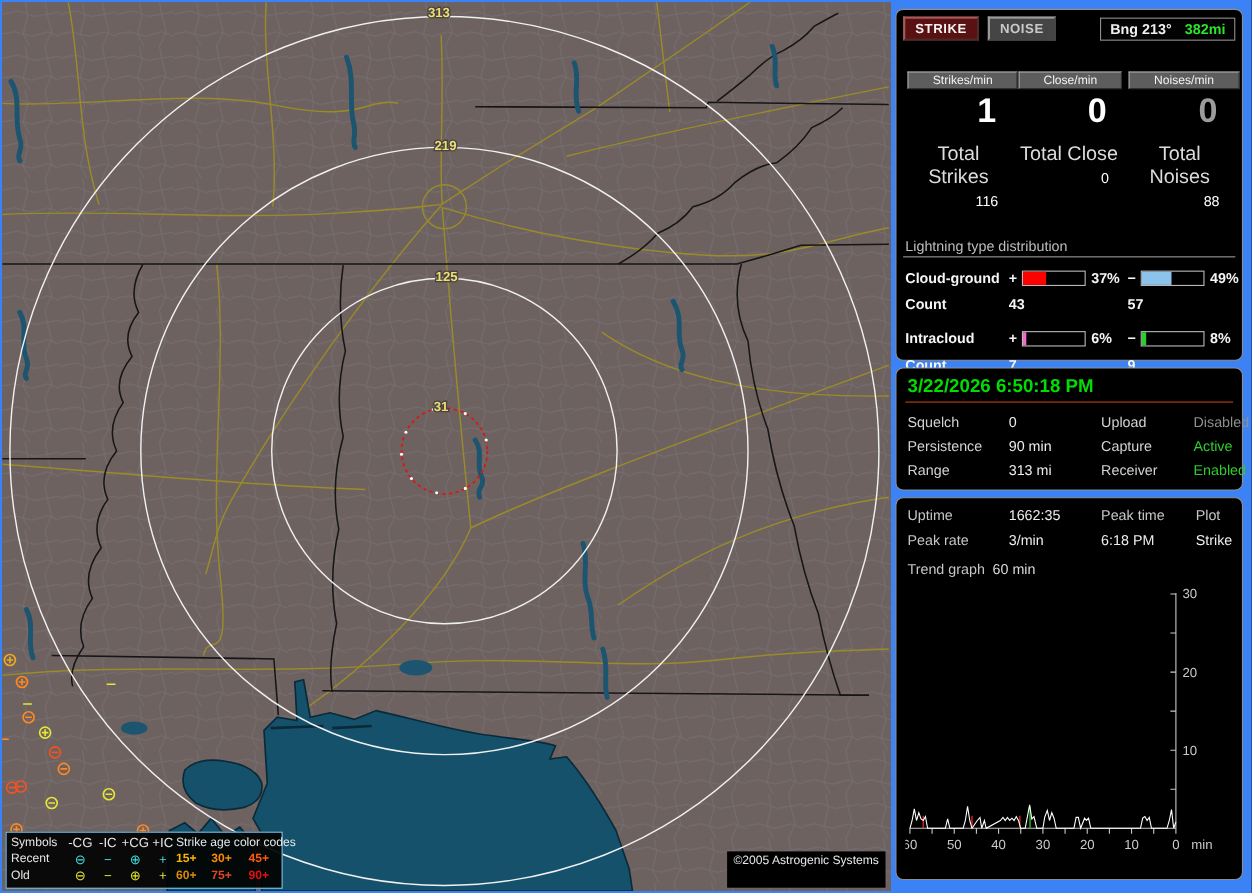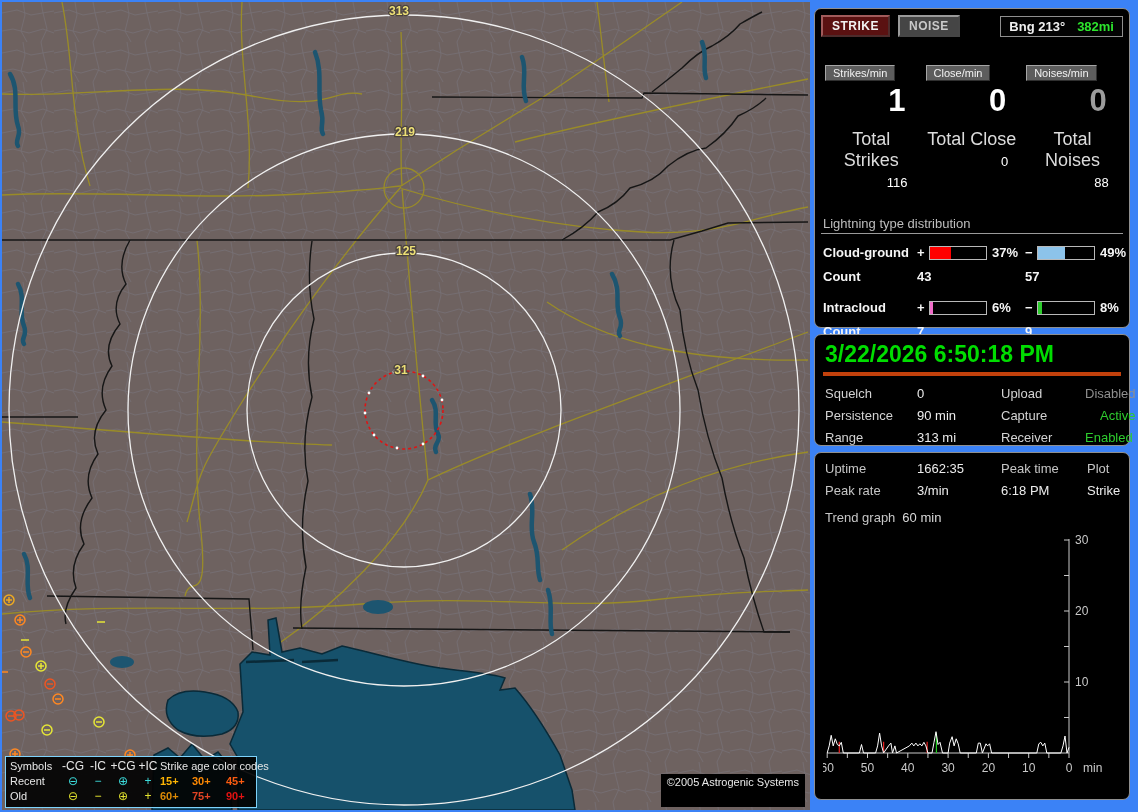--- a/index.html
+++ b/index.html
@@ -37,7 +37,7 @@
 
   .counters{display:flex;margin-top:26px;}
   .counter-col{width:33.3%;padding:0 4px;box-sizing:border-box;}
-  .chip{display:inline-block;background:#5d5d5d;color:#f2f2f2;font-size:11px;padding:1px 7px;
+  .chip{display:inline-block;background:#5d5d5d;color:#f2f2f2;font-size:11px;padding:1px 22px;
     border:1px solid;border-color:#a6a6a6 #303030 #303030 #a6a6a6;text-align:right;}
   .rate{font-size:31px;font-weight:bold;color:#fff;text-align:right;padding-right:12px;margin-top:2px;}
   .total-label{font-size:18px;text-align:center;margin-top:10px;color:#dcdcdc;}

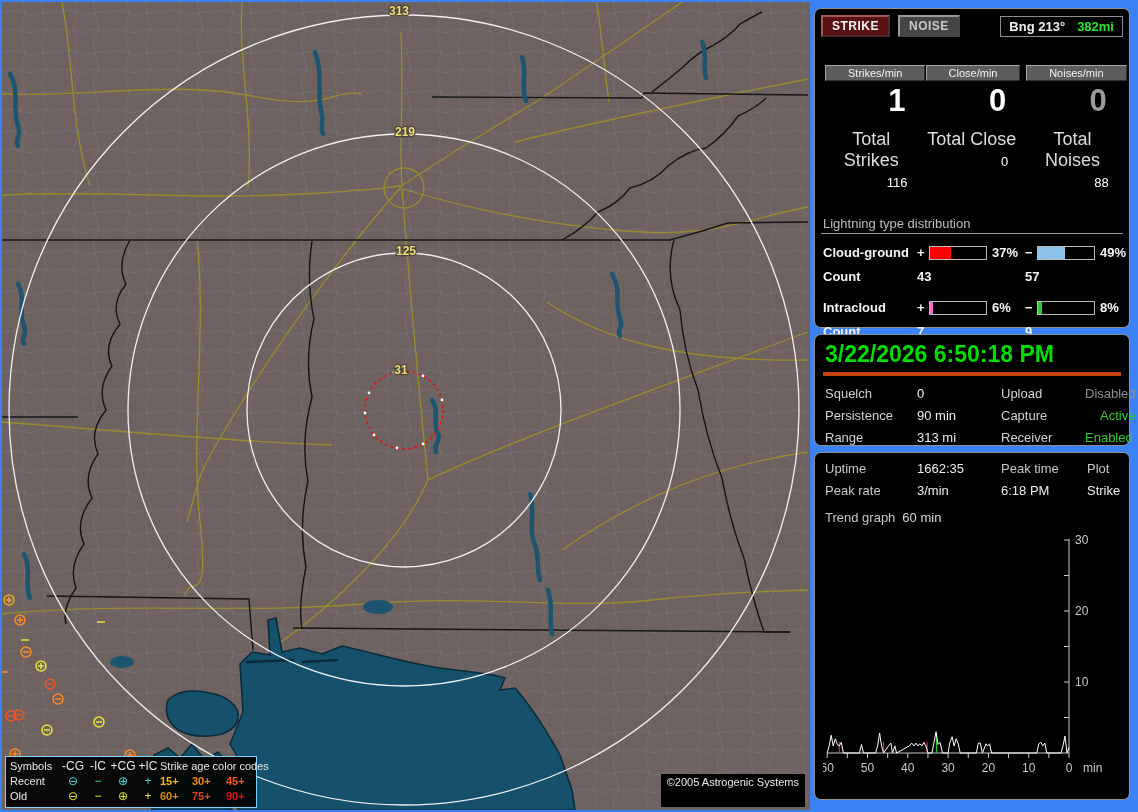--- a/index.html
+++ b/index.html
@@ -53,7 +53,7 @@
   .bar-fill{height:100%;}
   .pct{padding-left:5px;}
 
-  .clock{color:#00dd00;font-size:23px;font-weight:bold;padding:0 0 4px 2px;border-bottom:4px solid #c2410c;}
+  .clock{color:#00dd00;font-size:17px;font-weight:bold;padding:0 0 4px 2px;border-bottom:1px solid #c2410c;}
   .status-grid{display:grid;grid-template-columns:92px 84px 84px auto;row-gap:7px;font-size:13px;
     margin-top:10px;padding-left:2px;}
   .status-grid .lbl{color:#d2d2d2;}

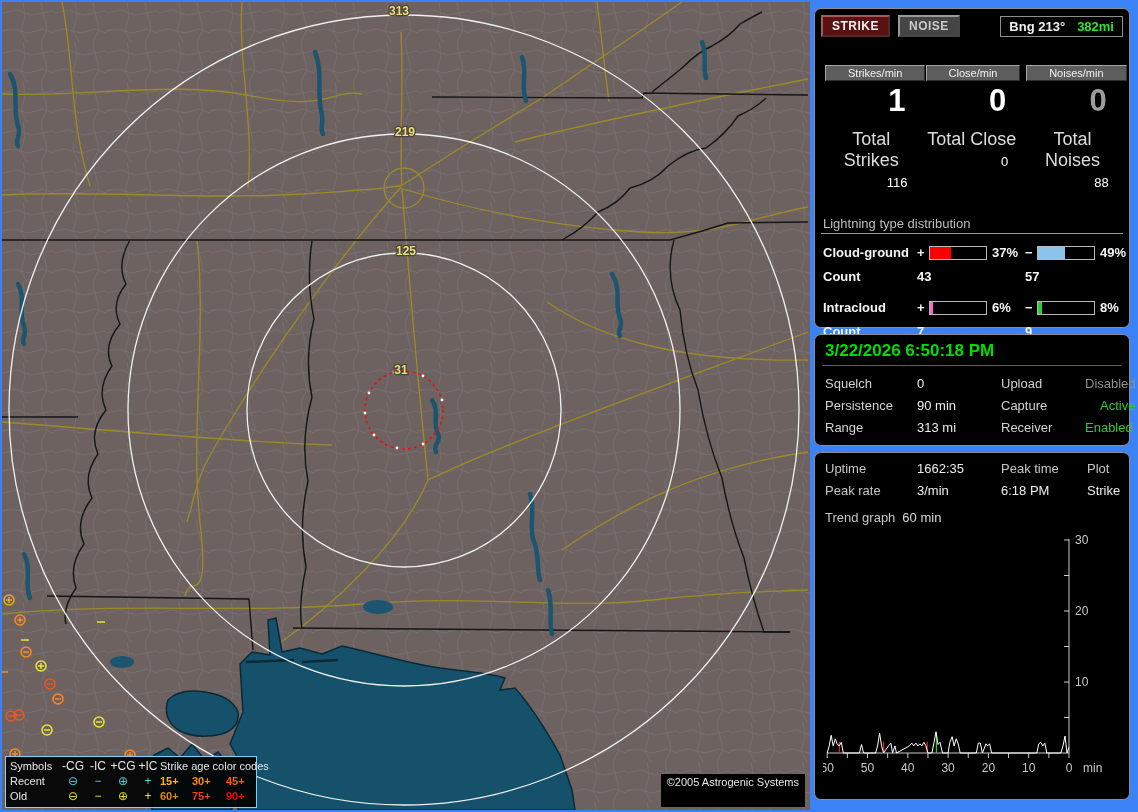--- a/index.html
+++ b/index.html
@@ -342,7 +342,7 @@
       <span class="lbl">Persistence</span>
       <span class="val">90 min</span>
       <span class="lbl">Capture</span>
-      <span class="val" style="color: rgb(46, 204, 46); margin-left: 15px;">Active</span>
+      <span class="val" style="color: rgb(46, 204, 46);">Active</span>
 
       <span class="lbl">Range</span>
       <span class="val">313 mi</span>

